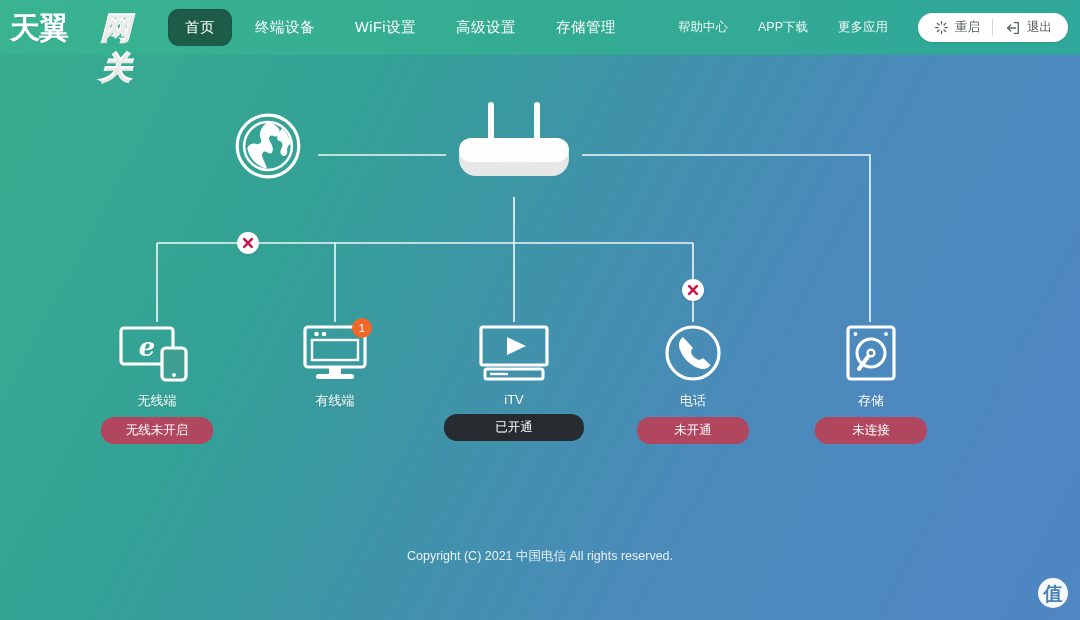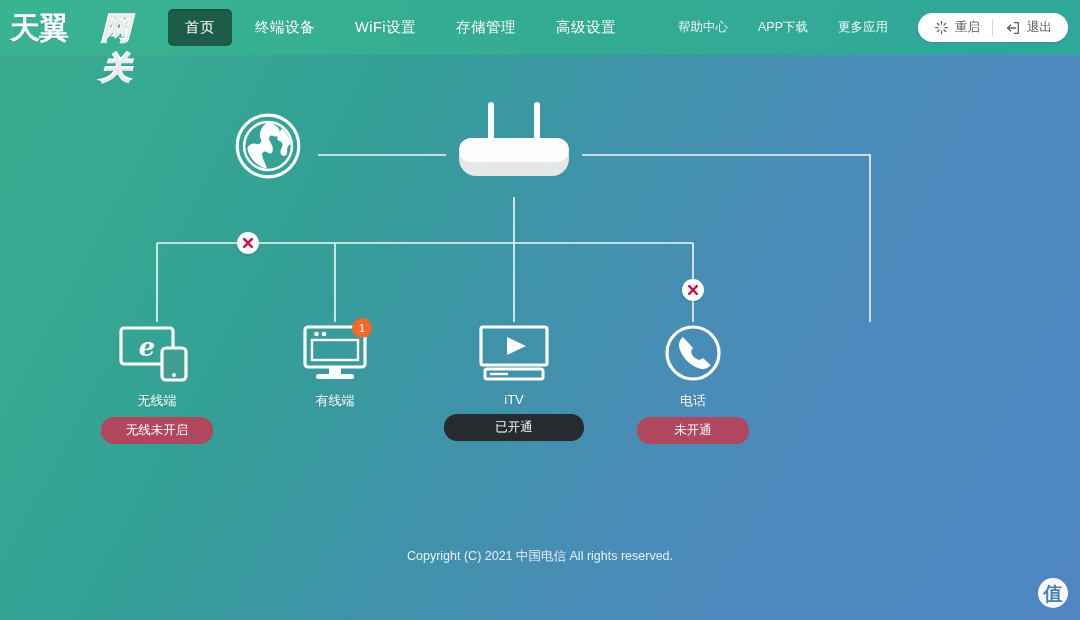--- a/index.html
+++ b/index.html
@@ -52,7 +52,7 @@
   .navmain .item {
     color: #ffffff; font-size: 14.5px;
     padding: 9px 17px; margin-right: 6px;
-    border-radius: 5px; white-space: nowrap;
+    border-radius: 11px; white-space: nowrap;
     cursor: pointer; letter-spacing: .5px;
   }
   .navmain .item.active {

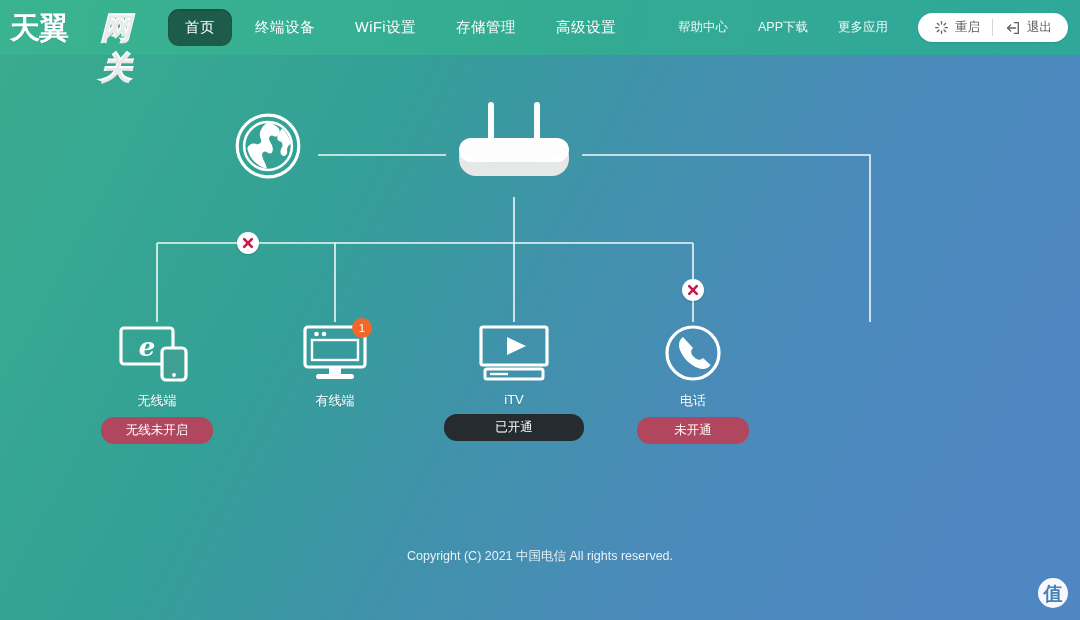--- a/index.html
+++ b/index.html
@@ -157,8 +157,8 @@
       <div class="item active">首页</div>
       <div class="item">终端设备</div>
       <div class="item">WiFi设置</div>
+      <div class="item">高级设置</div>
       <div class="item">存储管理</div>
-      <div class="item">高级设置</div>
     </nav>
 
     <div class="navright">

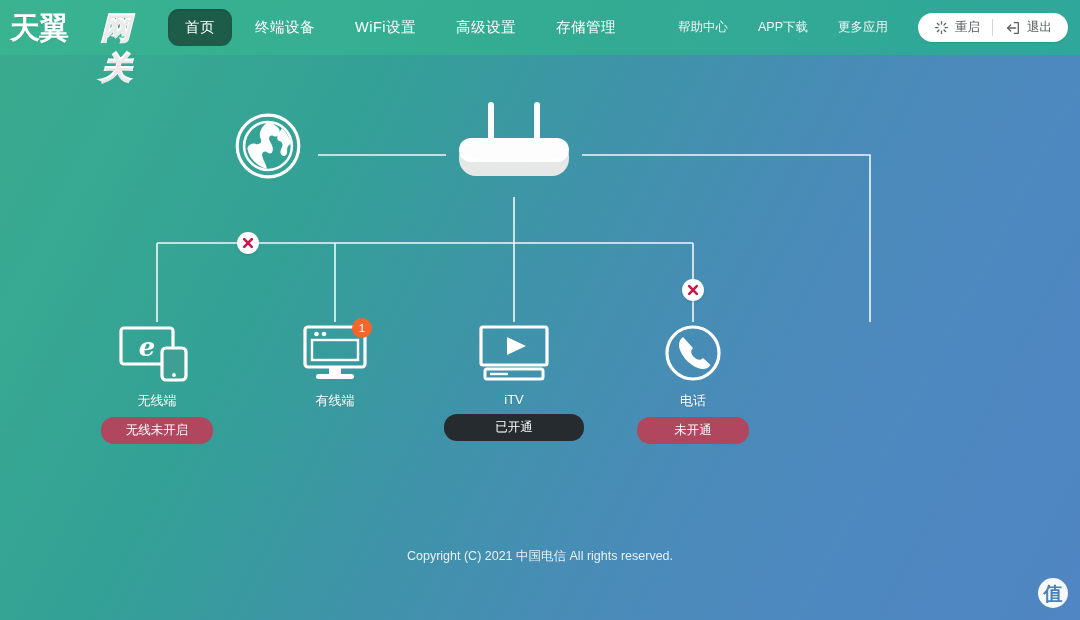--- a/index.html
+++ b/index.html
@@ -318,6 +318,20 @@
       <div class="badge bad">未开通</div>
     </div>
 
+    <div class="node" style="left:800px; top:248px; width:142px;">
+      <div class="icon">
+        <svg width="54" height="58" viewBox="0 0 54 58">
+          <rect x="4" y="3" width="46" height="52" rx="3" fill="none" stroke="#ffffff" stroke-width="3.2"></rect>
+          <circle cx="27" cy="29" r="14" fill="none" stroke="#ffffff" stroke-width="3"></circle>
+          <circle cx="27" cy="29" r="3.4" fill="none" stroke="#ffffff" stroke-width="2.4"></circle>
+          <path d="M24.5 32 L 15 45" stroke="#ffffff" stroke-width="4" stroke-linecap="round"></path>
+          <circle cx="11.5" cy="10" r="1.9" fill="#ffffff"></circle>
+          <circle cx="42" cy="10" r="1.9" fill="#ffffff"></circle>
+        </svg>
+      </div>
+      <div class="nlabel">存储</div>
+      <div class="badge bad">未连接</div>
+    </div>
 
   </div>
 

